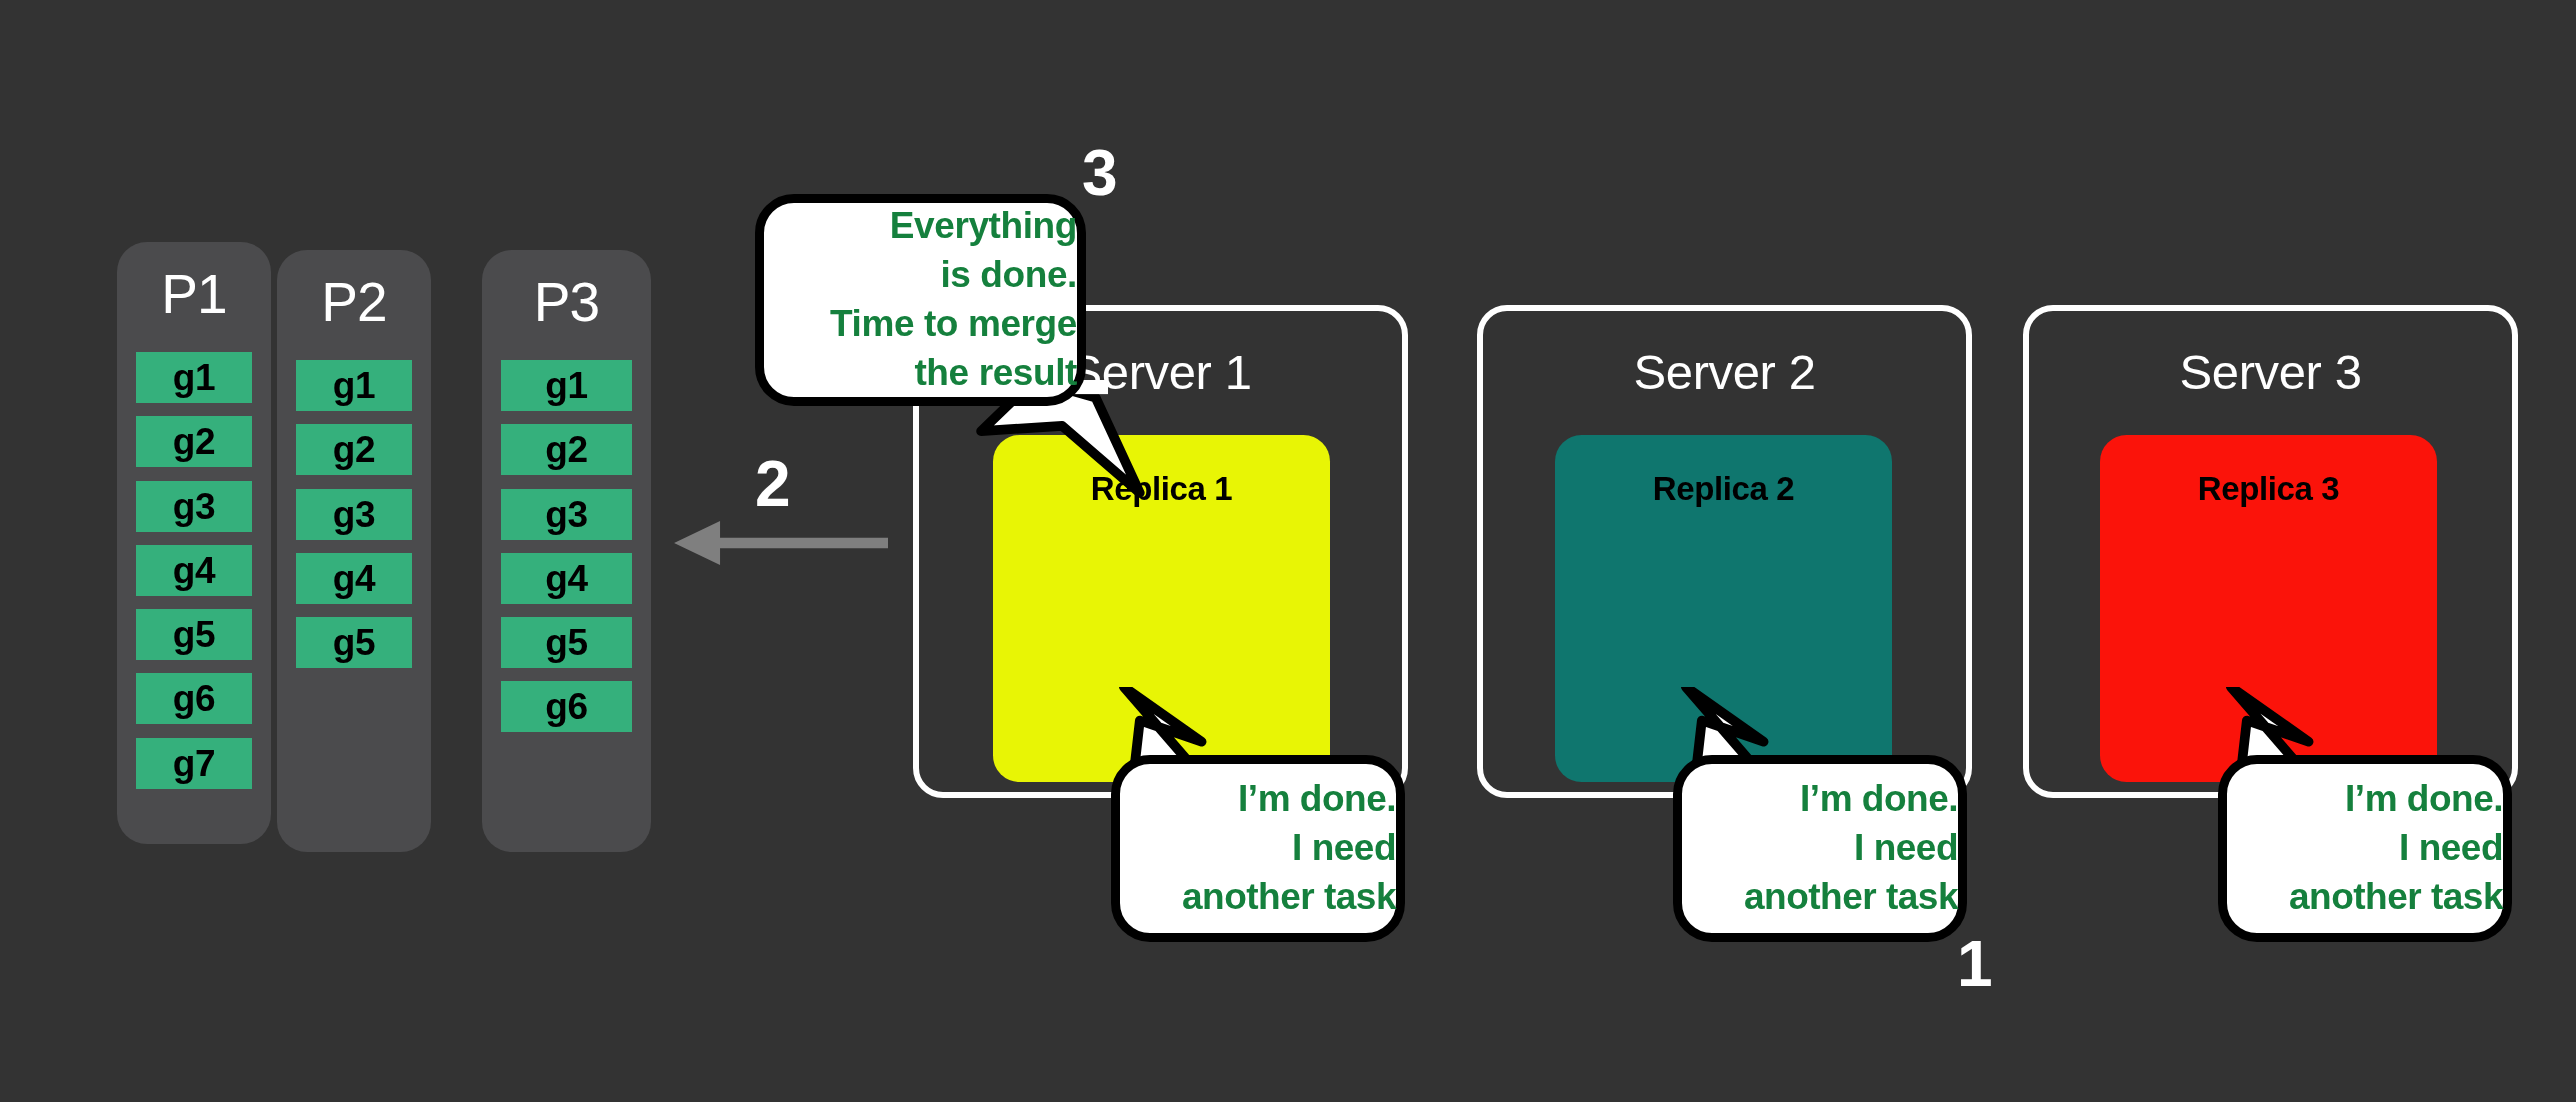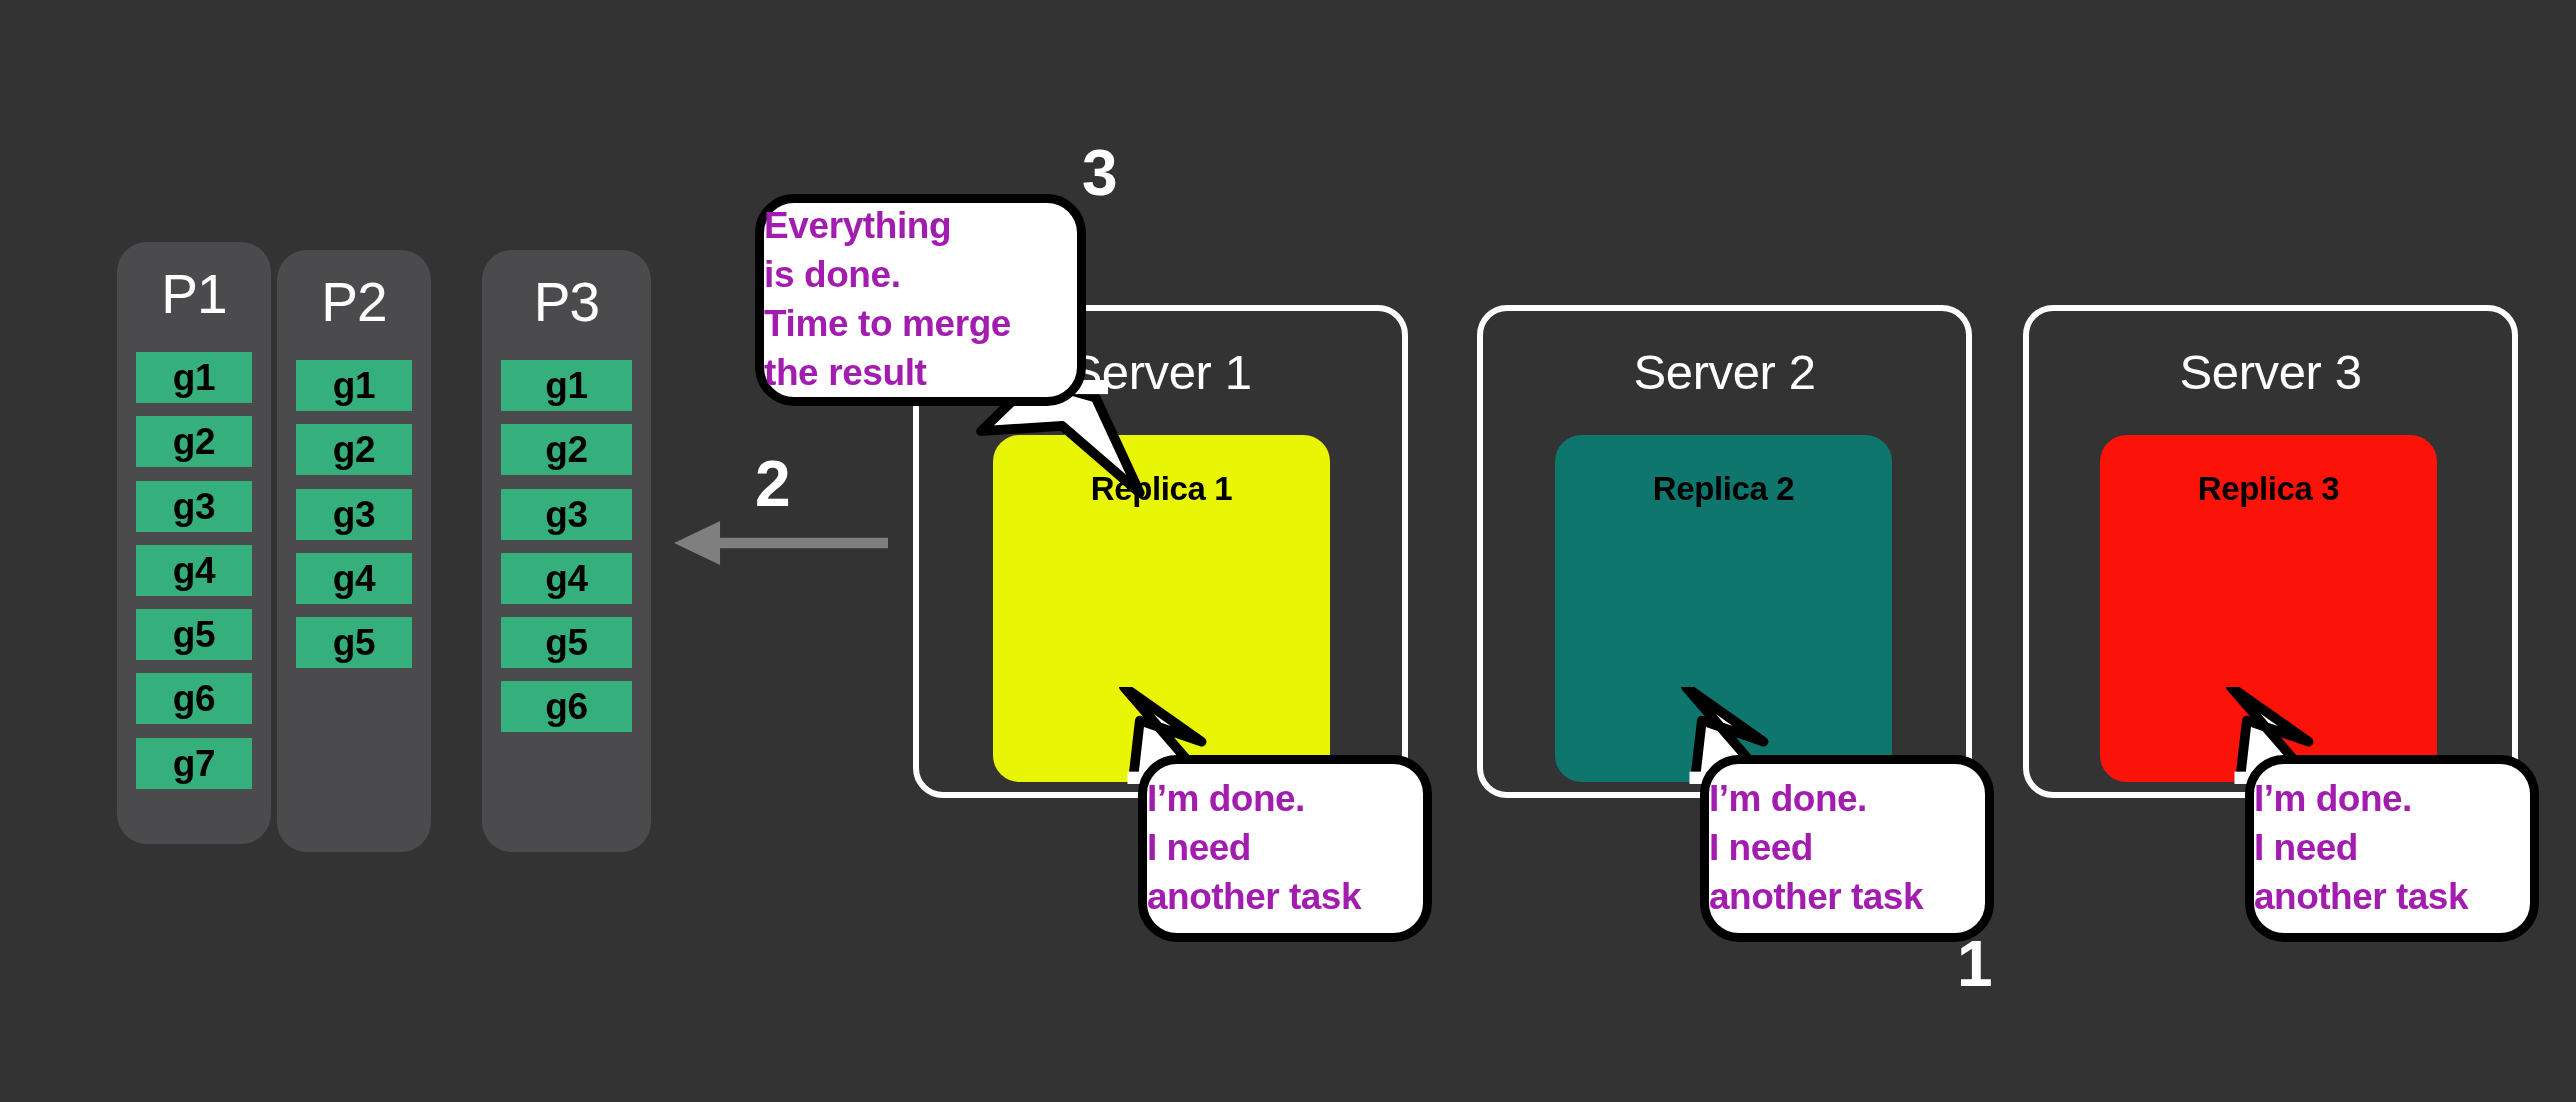--- a/index.html
+++ b/index.html
@@ -103,9 +103,9 @@
     box-sizing: border-box;
     display: flex;
     flex-direction: column;
-    align-items: flex-start;
+    align-items: flex-end;
     justify-content: center;
-    color: #a21caf;
+    color: #15803d;
     font-weight: 700;
     line-height: 1.32;
     text-align: center;

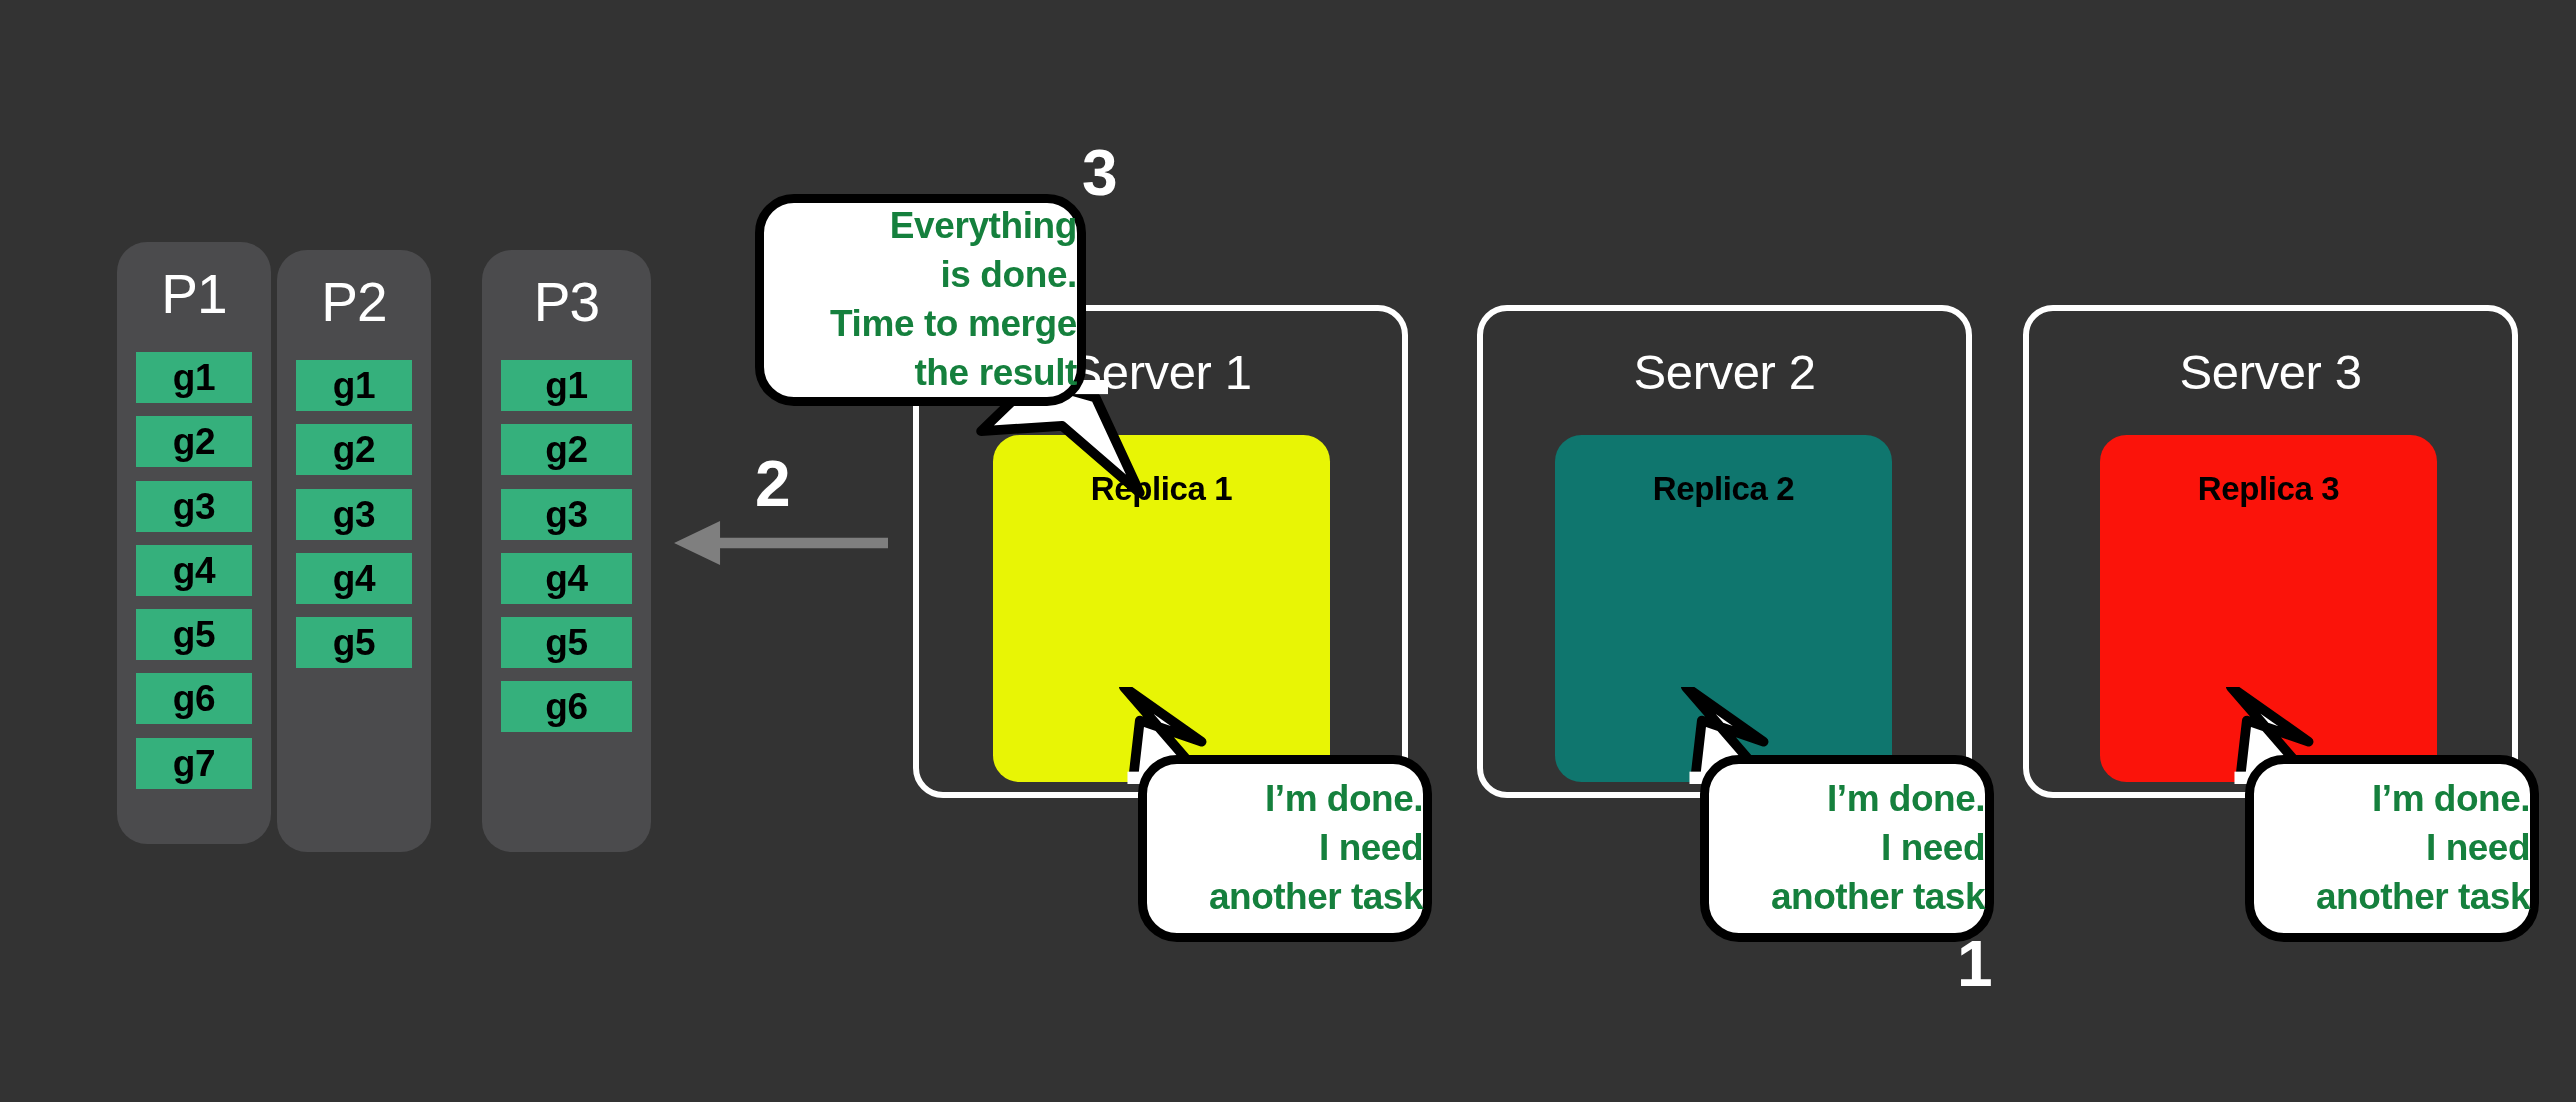--- a/index.html
+++ b/index.html
@@ -115,7 +115,7 @@
 
   .bubble-merge { font-size: 37px; letter-spacing: -0.4px; }
   .bubble-merge .gap { height: 12.4px; }
-  .bubble-done  { font-size: 37px; letter-spacing: -0.5px; margin-left: 27px; }
+  .bubble-done  { font-size: 37px; letter-spacing: -0.5px; }
 
   .bubble-tail {
     position: absolute;

